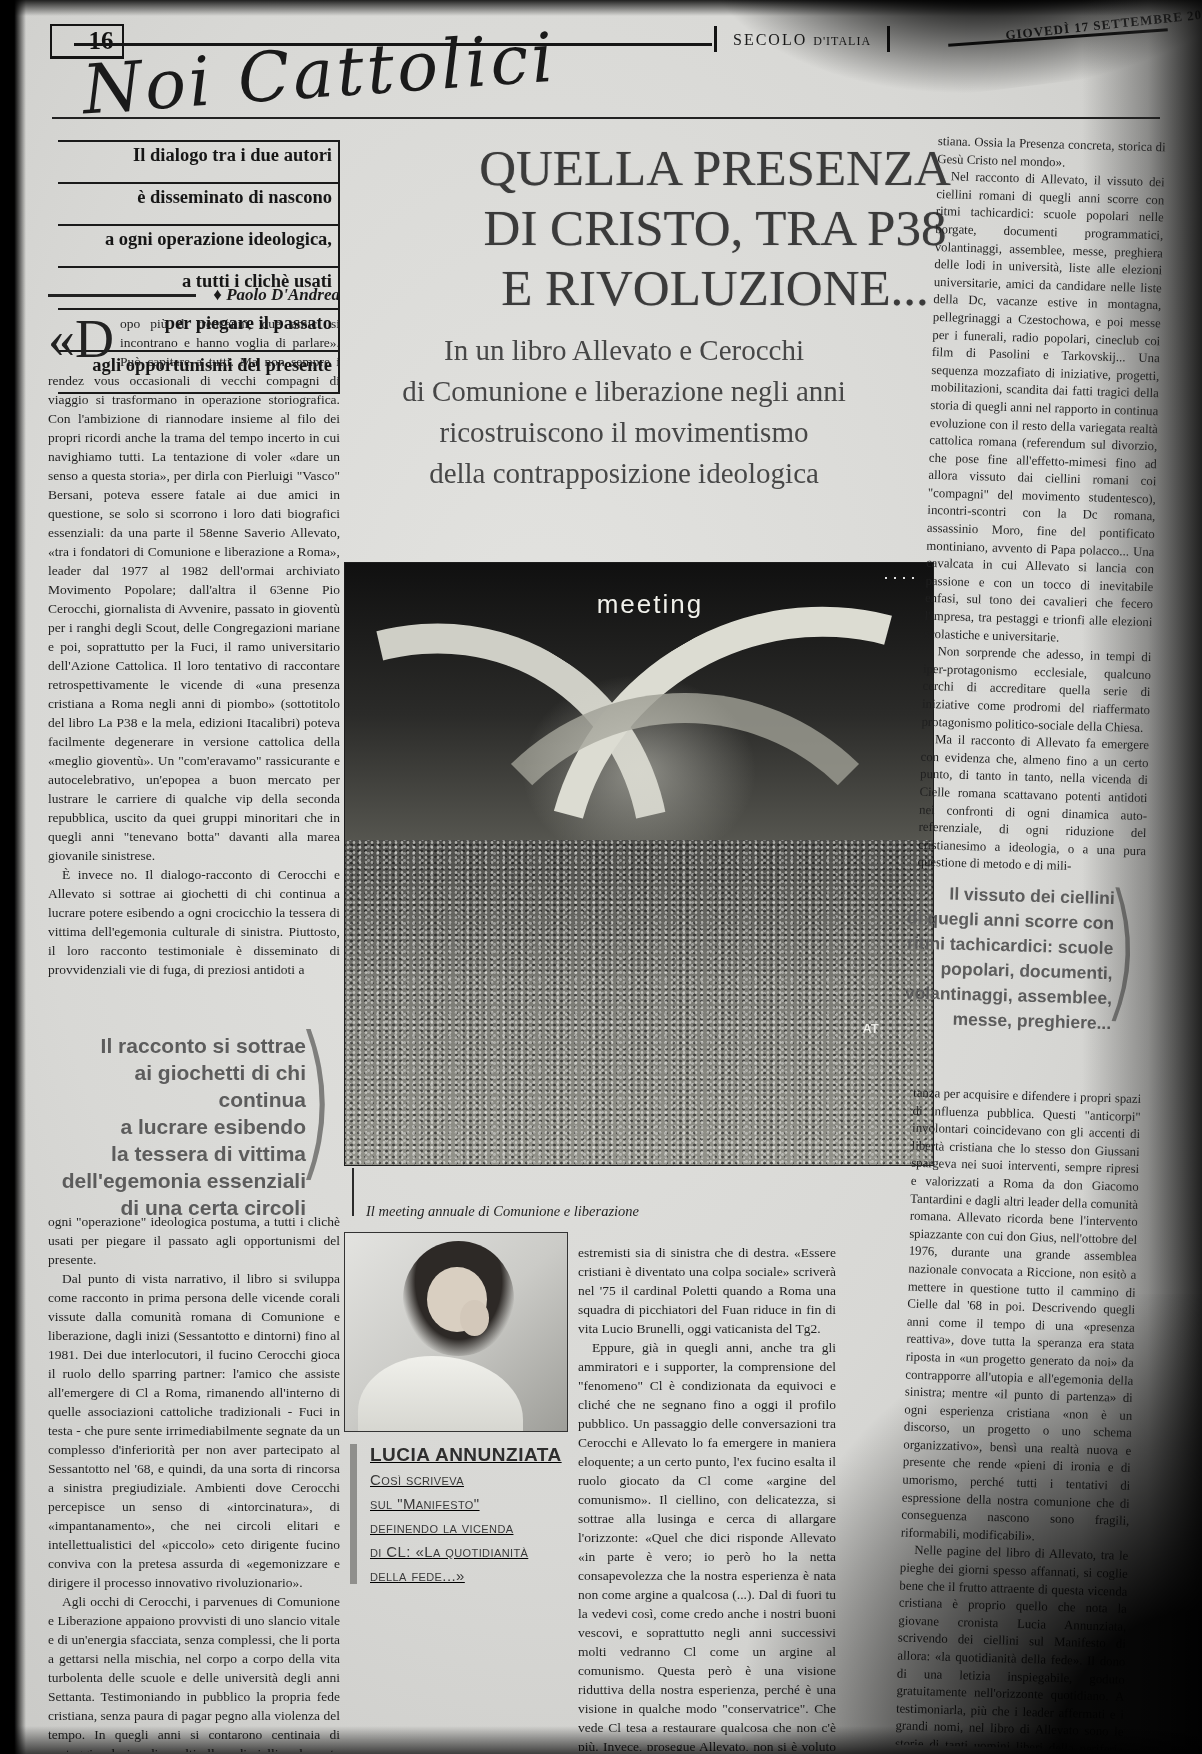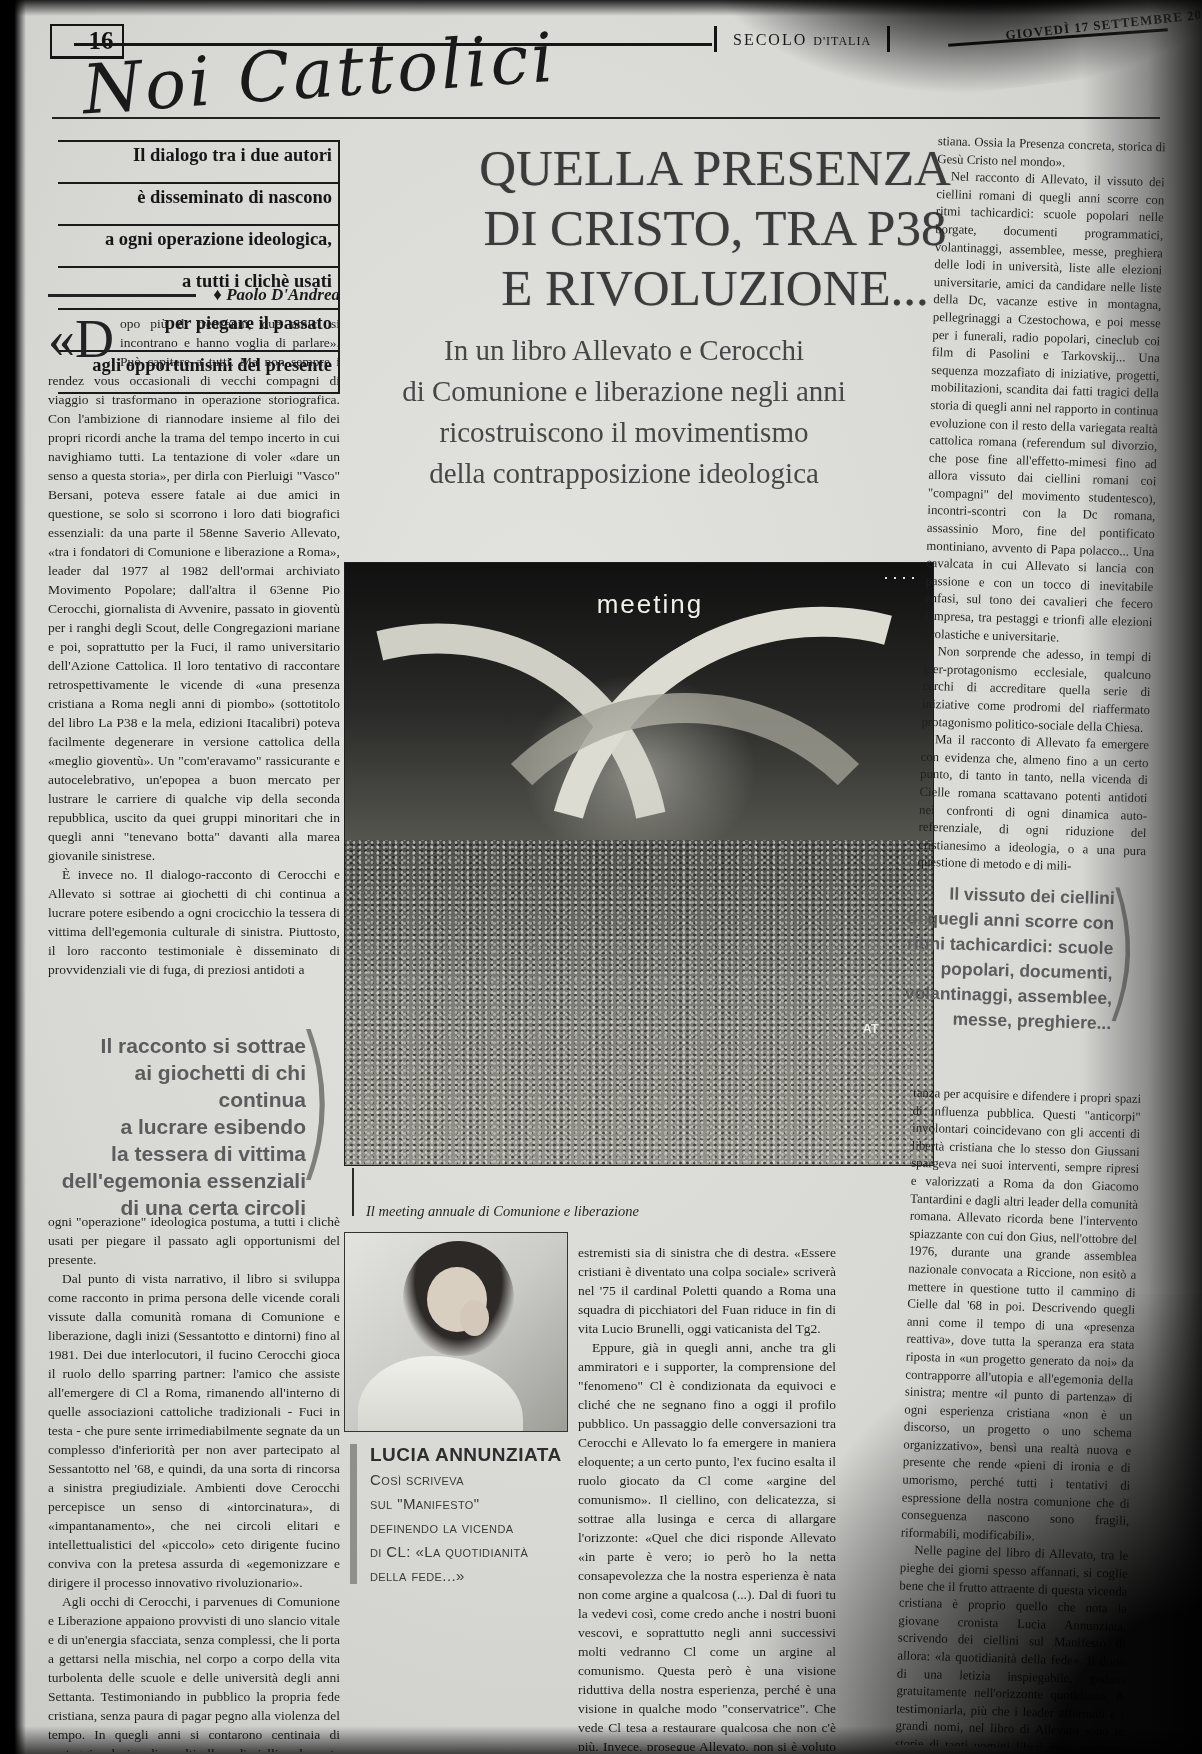--- a/index.html
+++ b/index.html
@@ -93,7 +93,7 @@
   .annu .hand{position:absolute;left:52%;top:34%;width:13%;height:18%;background:#d3c8ba;border-radius:50%;}
   .annu .shirt{position:absolute;left:6%;bottom:-2%;width:74%;height:40%;
         background:linear-gradient(#f0f0eb,#d5d5cf);border-radius:45% 55% 0 0/70% 80% 0 0;}
-  .annu-cap{left:344px;top:1442px;width:236px;padding-left:26px;box-sizing:border-box;}
+  .annu-cap{left:344px;top:1442px;width:236px;padding-left:26px;box-sizing:border-box;text-decoration:underline;}
   .annu-bar{position:absolute;left:6px;top:2px;width:7px;height:96%;background:#8f8f8c;}
   .annu-name{font:bold 19px/26px "Liberation Sans",sans-serif;color:#2e2e2e;letter-spacing:.5px;}
   .annu-line{font:15px/24px "Liberation Sans",sans-serif;font-variant:small-caps;color:#3a3a3a;letter-spacing:.4px;}

